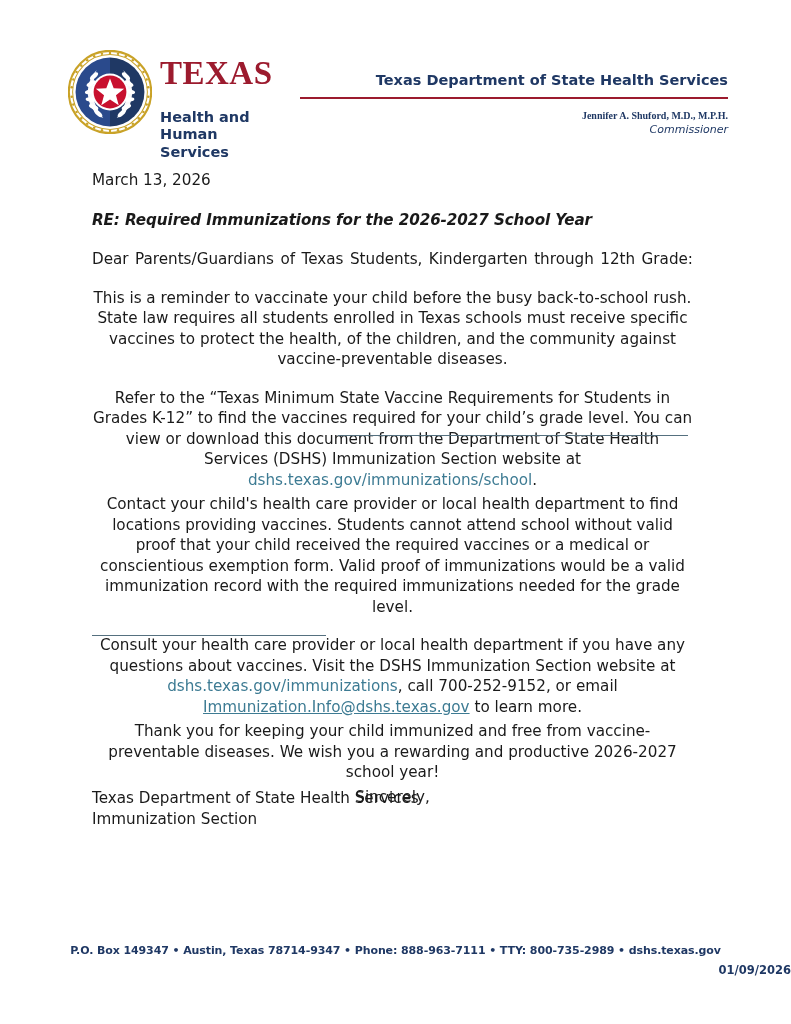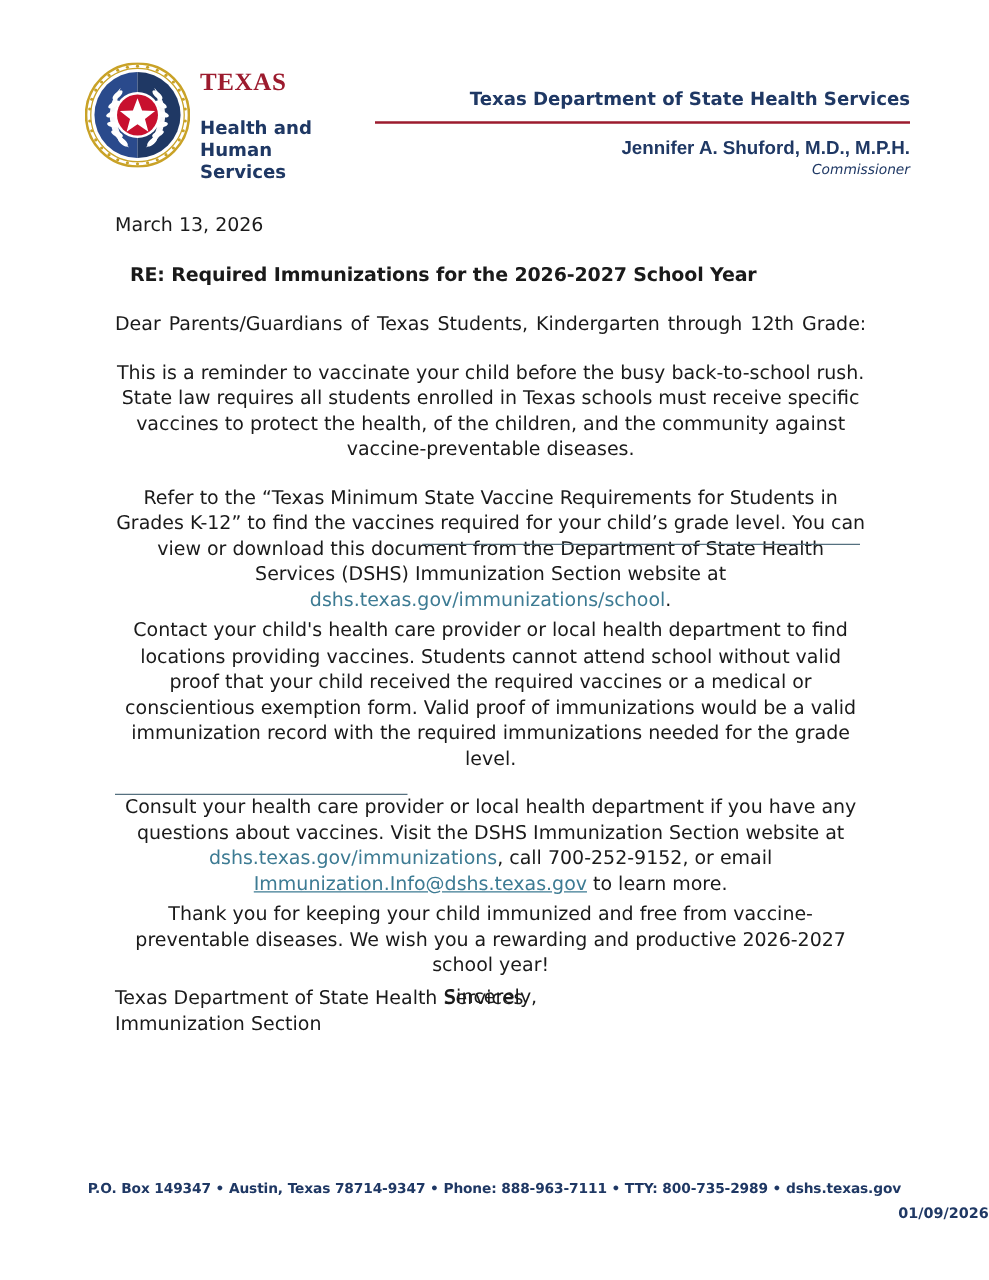--- a/index.html
+++ b/index.html
@@ -40,7 +40,7 @@
   }
   #wordmark .tx {
     font-family: "Liberation Serif", serif;
-    font-size: 20px;
+    font-size: 33px;
     font-weight: 700;
     color: #9c1b2e;
     letter-spacing: 0.5px;

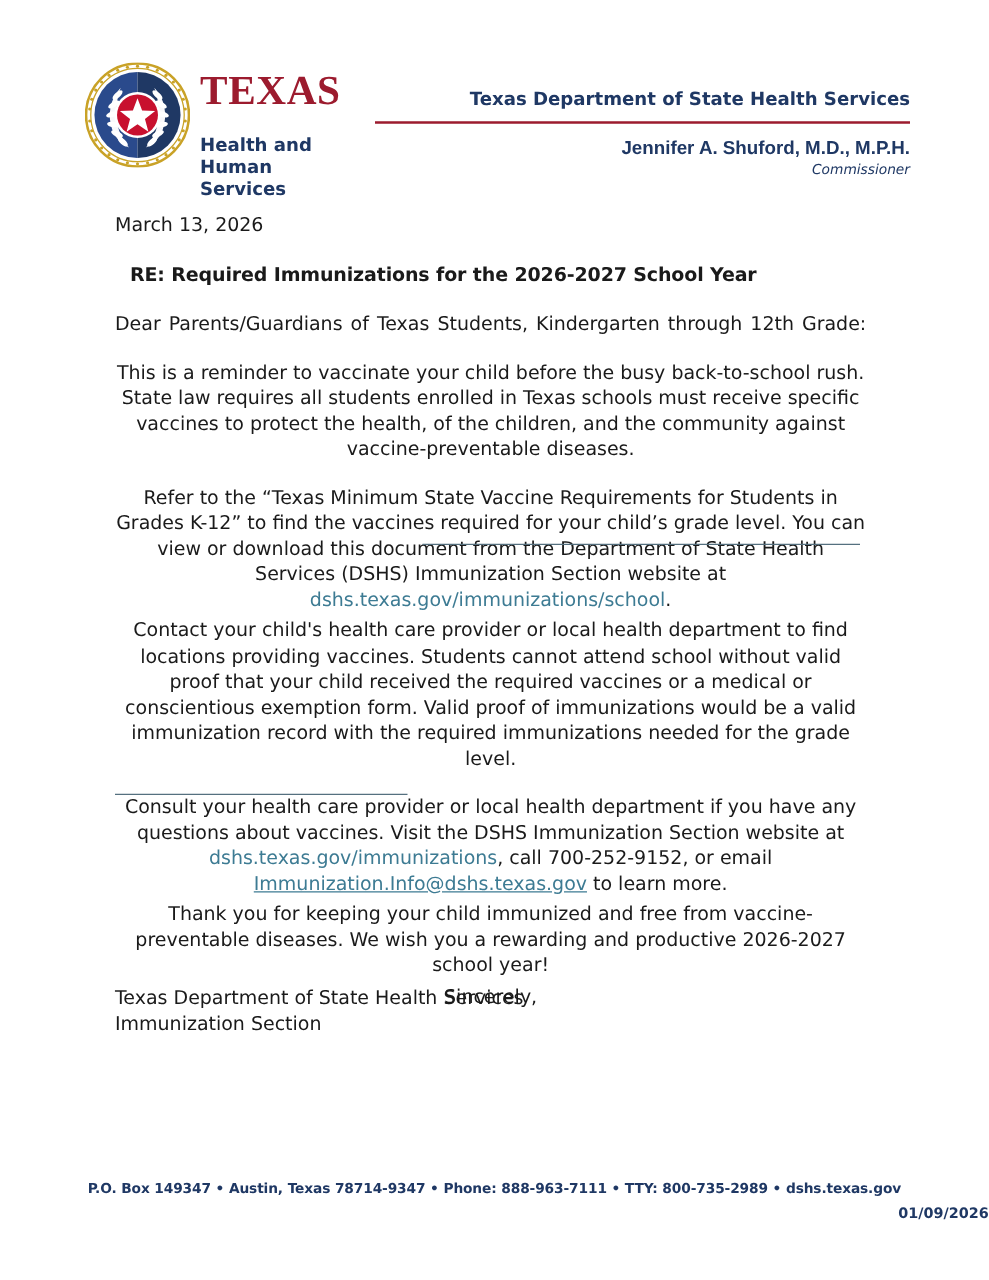--- a/index.html
+++ b/index.html
@@ -83,8 +83,8 @@
     white-space: nowrap;
   }
   #commissioner .name {
-    font-family: Liberation Sans, sans-serif;
-    font-size: 15px;
+    font-family: Liberation Serif, serif;
+    font-size: 10px;
     font-weight: 700;
     color: #1f3864;
     line-height: 1.25;

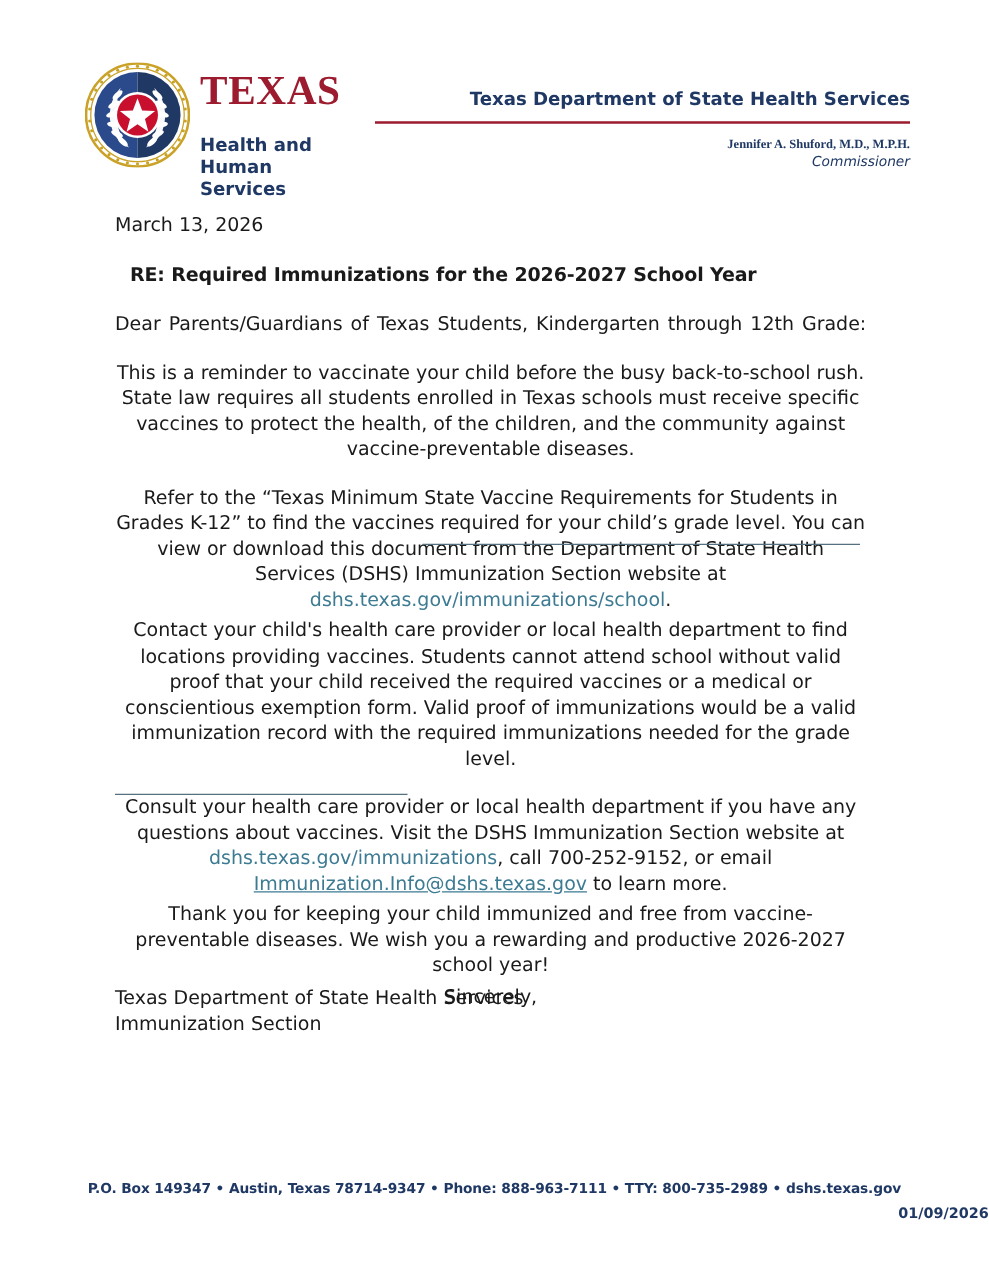--- a/index.html
+++ b/index.html
@@ -113,8 +113,9 @@
   }
   #letter-body .subject {
     font-weight: 700;
-    margin: 0 0 19px 12px;
+    margin: 0 0 19px 0;
     letter-spacing: -0.1px;
+    font-style: italic;
   }
   #letter-body .salutation {
     margin: 0 0 18px 0;

